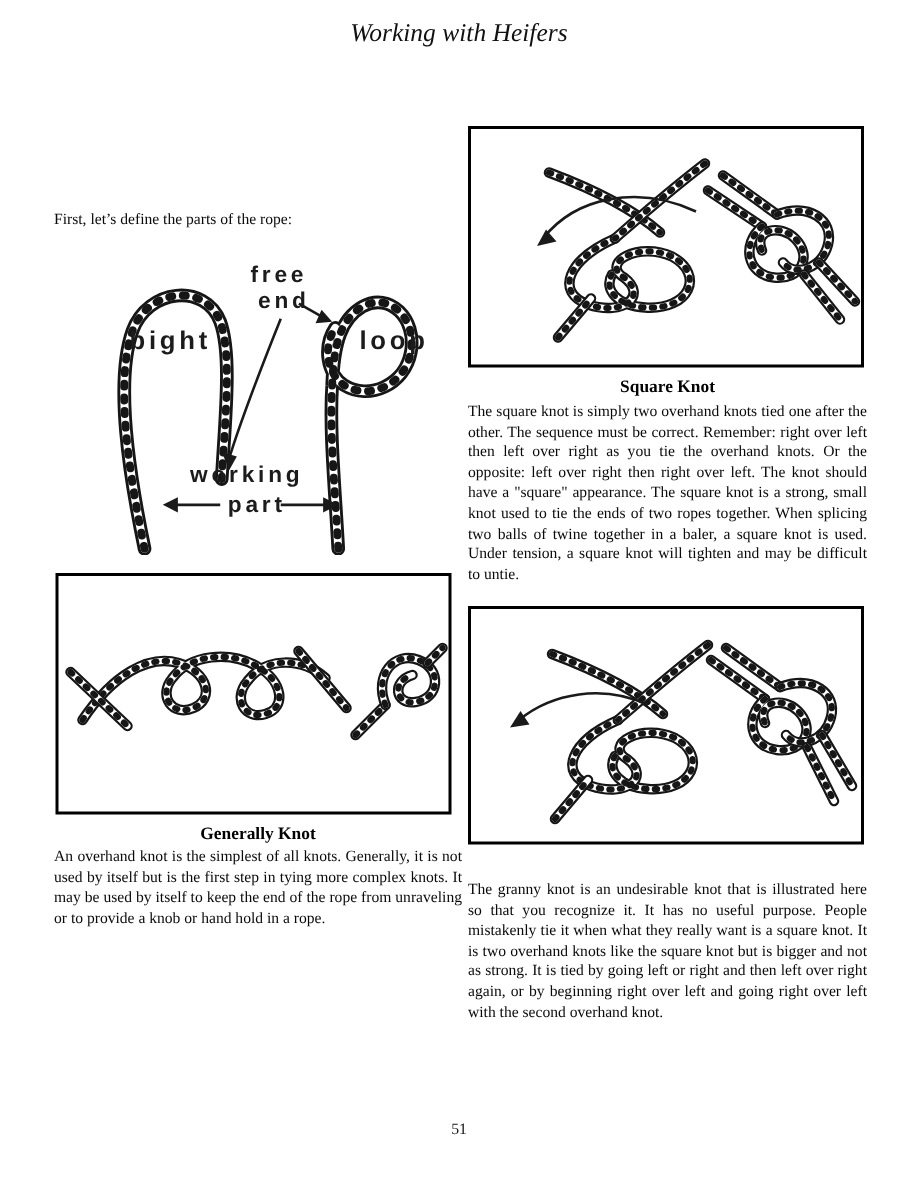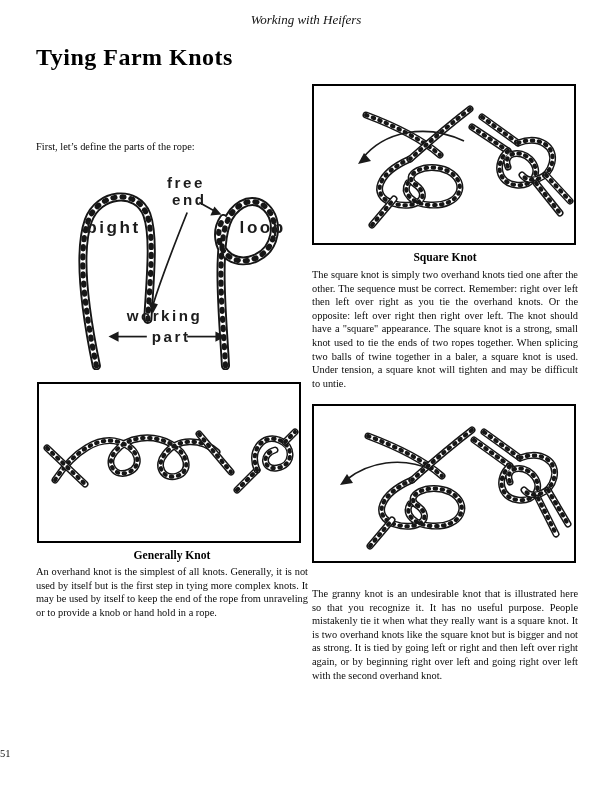--- a/index.html
+++ b/index.html
@@ -10,7 +10,7 @@
   .abs { position:absolute; }
   .page-header {
     top:12px; left:0; width:612px; text-align:center;
-    font-style:italic; font-size:13px; color:#111;
+    font-style:italic; font-size:17px; color:#111;
   }
   .page-title {
     top:44px; left:36px; font-size:24px; font-weight:bold;

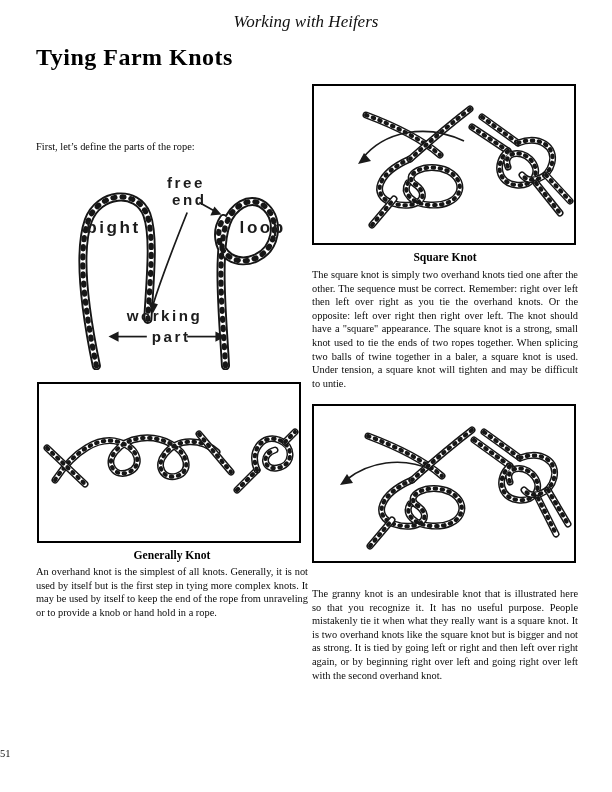--- a/index.html
+++ b/index.html
@@ -38,7 +38,6 @@
 
   <div class="abs page-header">Working with Heifers</div>
 
-  <div class="abs page-title">Tying Farm Knots</div>
 
 
   <div class="abs body-text lead-in" style="top:140px; left:36px; width:272px;">First, let’s define the parts of the rope:</div>

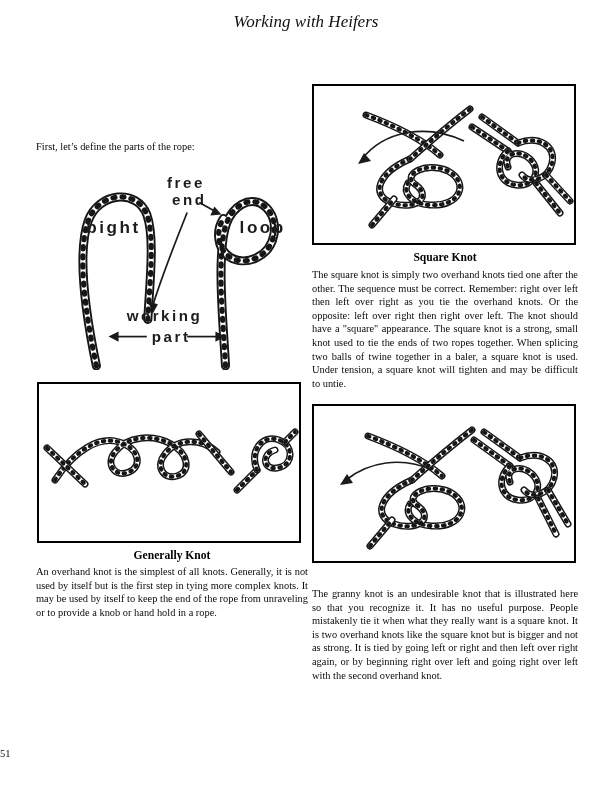--- a/index.html
+++ b/index.html
@@ -28,7 +28,7 @@
     letter-spacing:2.5px; fill:#1c1c1c;
   }
   .page-number {
-    top:748px; left:0; width:612px; text-align:left; font-size:10.5px; color:#111;
+    top:748px; left:0; width:612px; text-align:center; font-size:10.5px; color:#111;
   }
 </style>
 </head>

